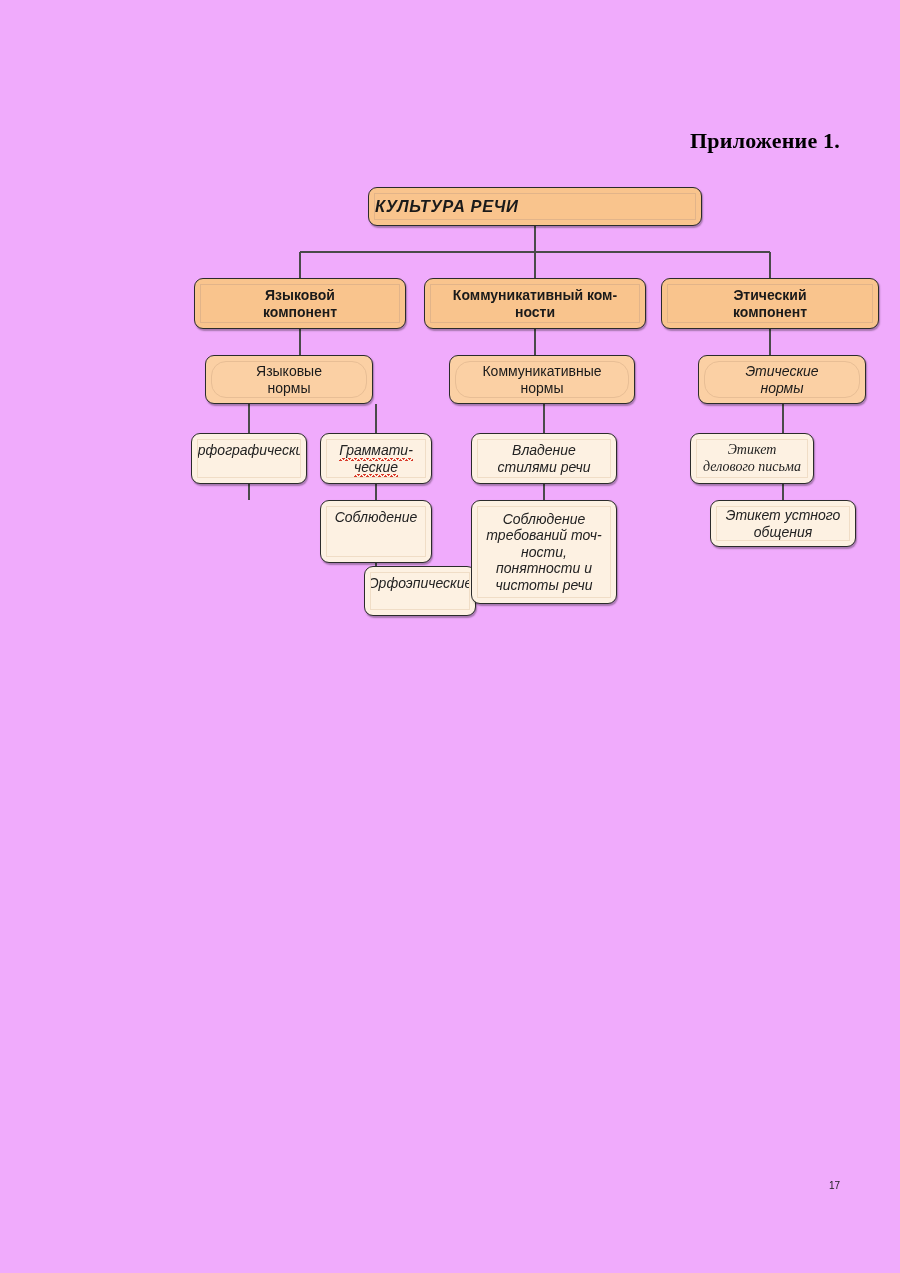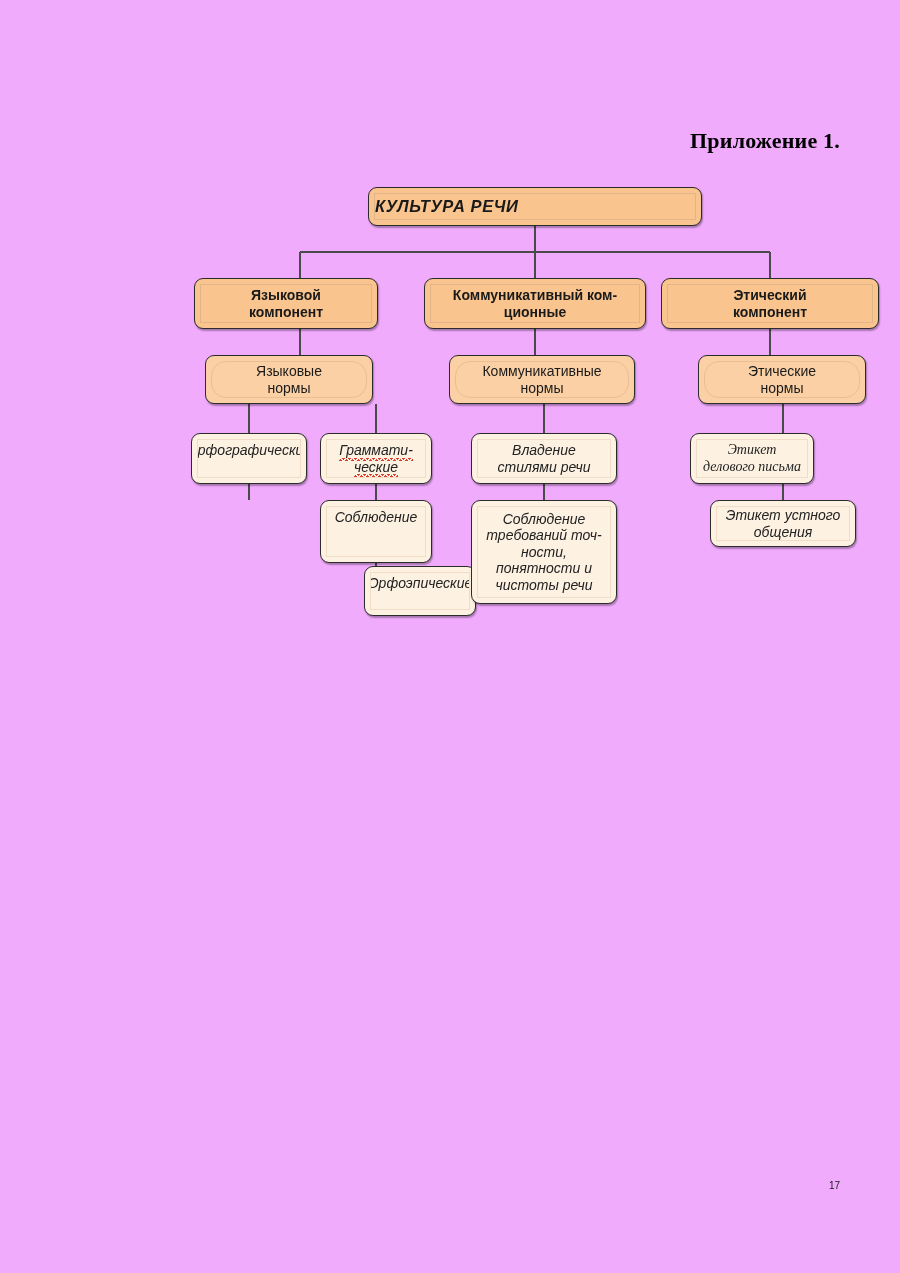--- a/index.html
+++ b/index.html
@@ -205,7 +205,7 @@
       </div>
     </div>
 
-    <div class="node level2" style="left:194px; top:278px; width:184px; height:51px;">
+    <div class="node level2" style="left:194px; top:278px; width:212px; height:51px;">
       <div class="inner">
         <span class="txt"><span>Языковой</span>
 <span>компонент</span></span>

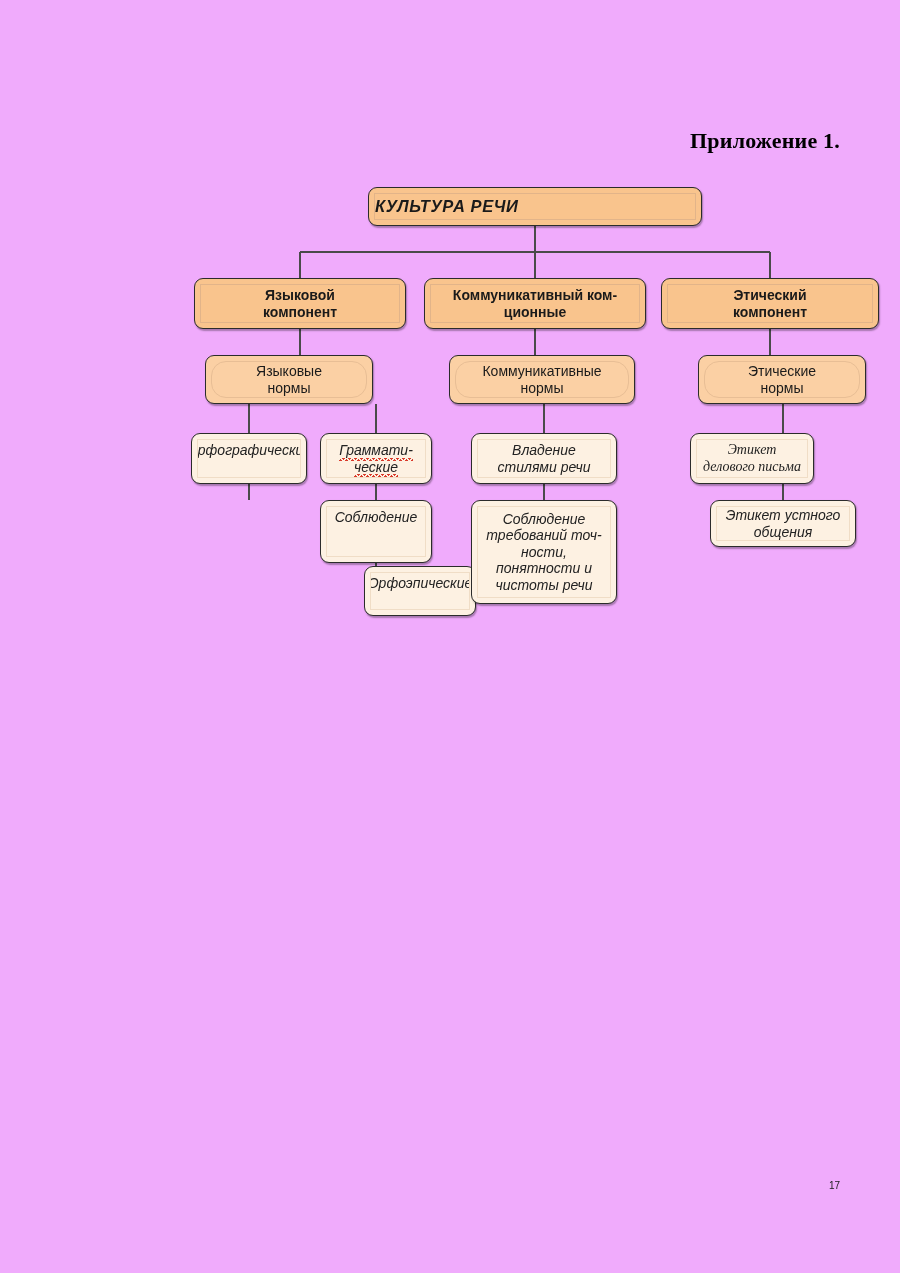--- a/index.html
+++ b/index.html
@@ -215,7 +215,7 @@
     <div class="node level2" style="left:424px; top:278px; width:222px; height:51px;">
       <div class="inner">
         <span class="txt"><span>Коммуникативный ком-</span>
-<span>ционные</span></span>
+<span>ности</span></span>
       </div>
     </div>
 

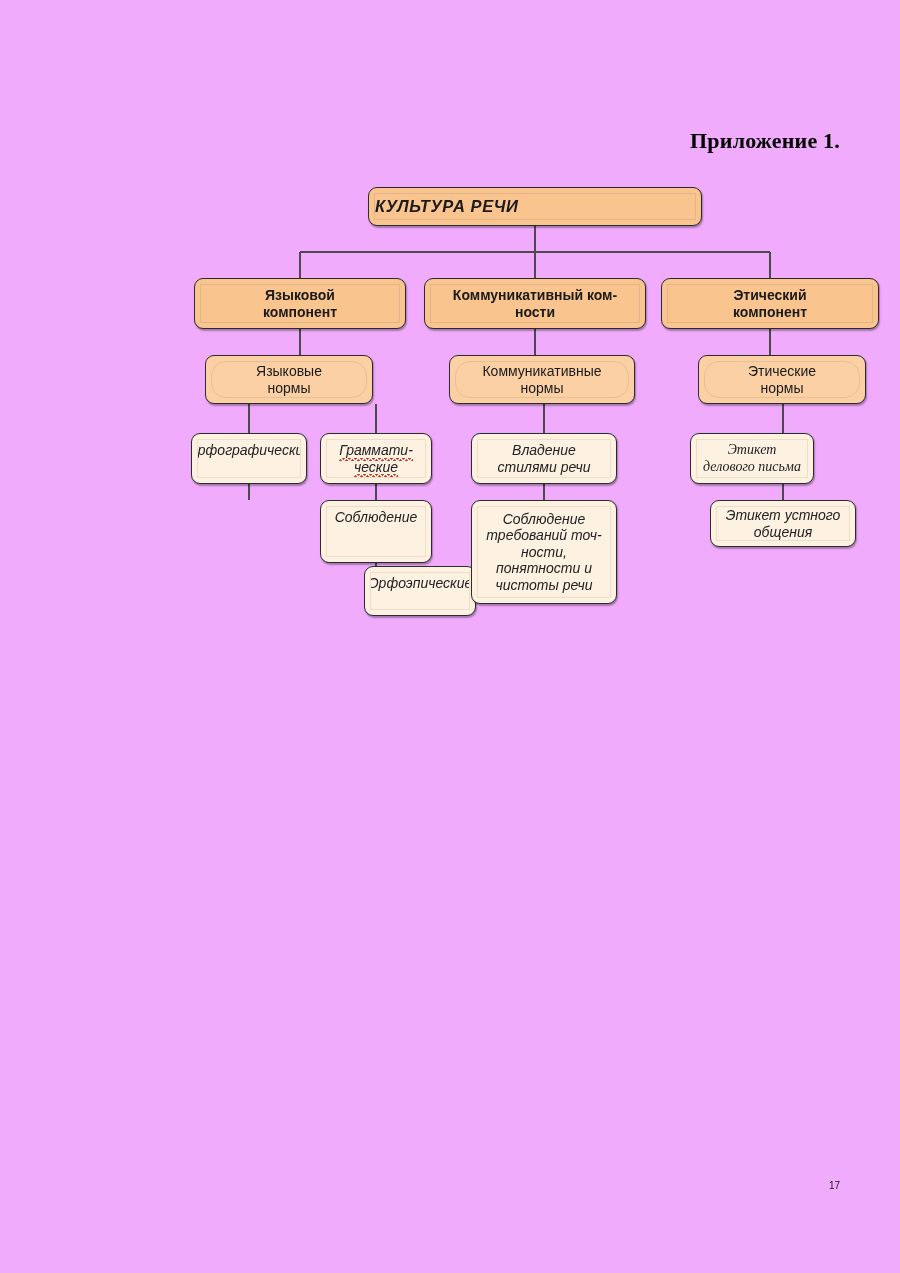--- a/index.html
+++ b/index.html
@@ -240,7 +240,7 @@
       </div>
     </div>
 
-    <div class="node level3" style="left:698px; top:355px; width:168px; height:49px;">
+    <div class="node level3" style="left:698px; top:355px; width:168px; height:49px;font-style:italic;">
       <div class="inner">
         <span class="txt"><span>Этические</span>
 <span>нормы</span></span>

